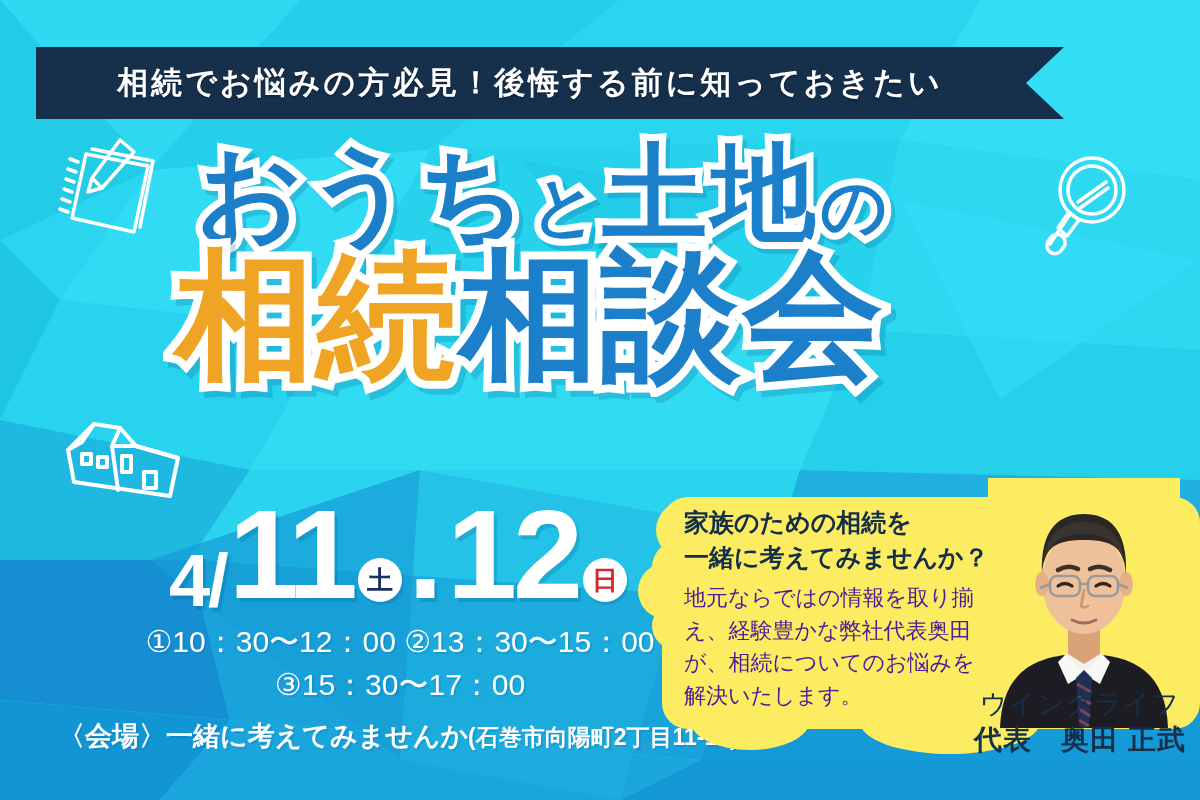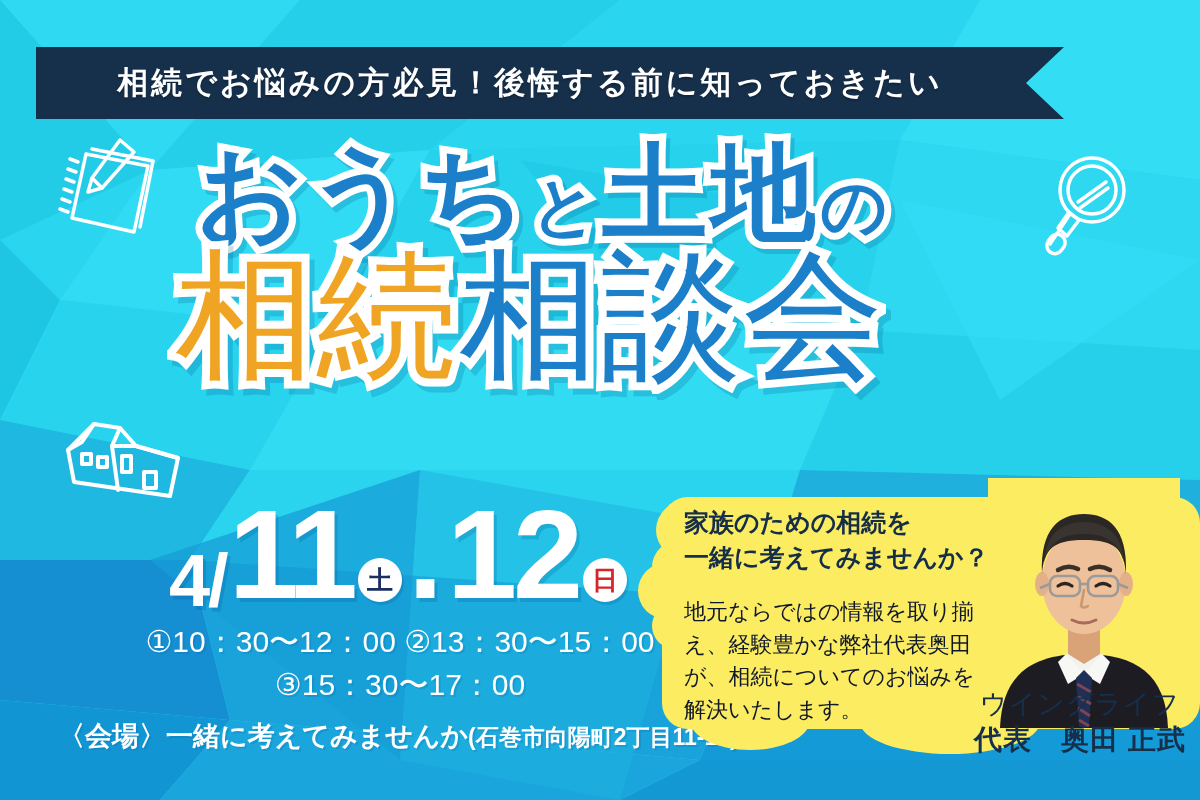--- a/index.html
+++ b/index.html
@@ -63,7 +63,7 @@
 
   .line2 {
     margin-top:-6px;
-    font-size:140px; font-weight:normal; line-height:1.05;
+    font-size:140px; font-weight:bold; line-height:1.05;
     letter-spacing:2px;
     -webkit-text-stroke:16px #ffffff;
     paint-order:stroke fill;

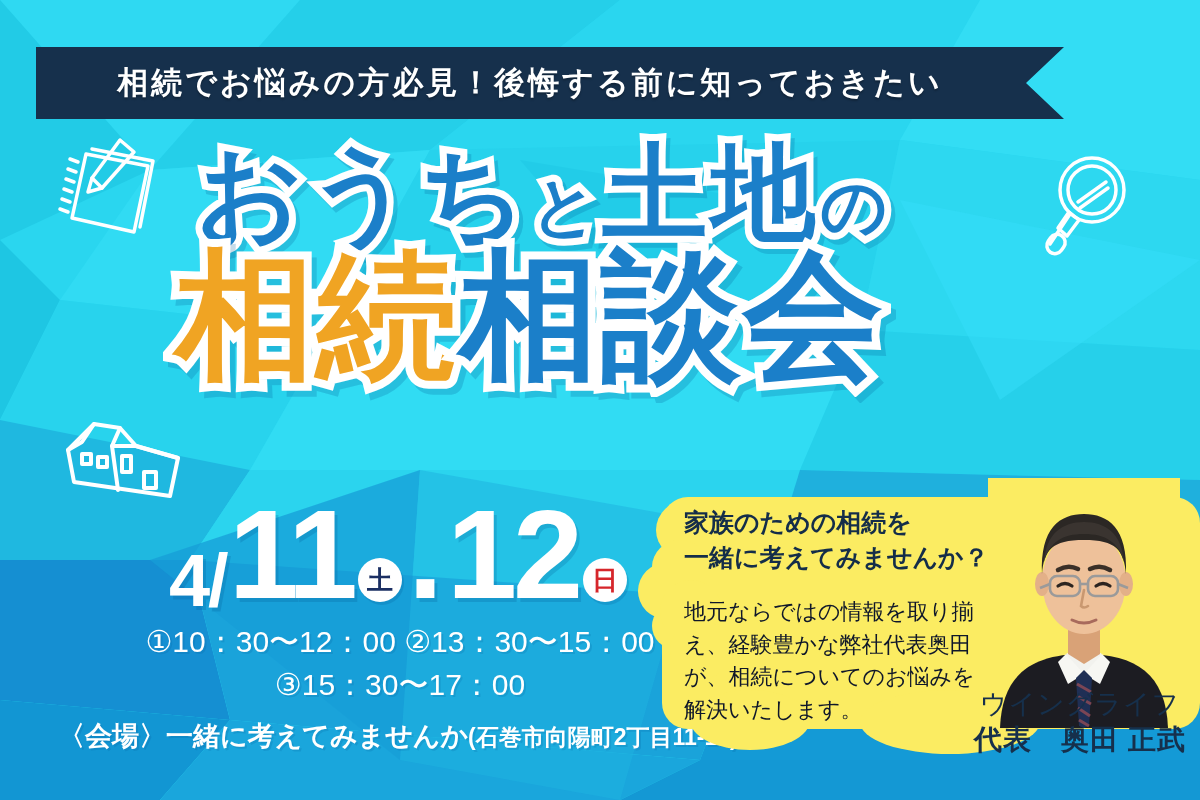--- a/index.html
+++ b/index.html
@@ -153,8 +153,8 @@
     letter-spacing:0px; white-space:nowrap;
   }
   .bubble-body {
-    margin-top:22px;
-    color:#0f172a; font-size:22px; font-weight:500; line-height:1.48;
+    margin-top:8px;
+    color:#4c1d95; font-size:22px; font-weight:500; line-height:1.48;
     letter-spacing:0px;
   }
 

